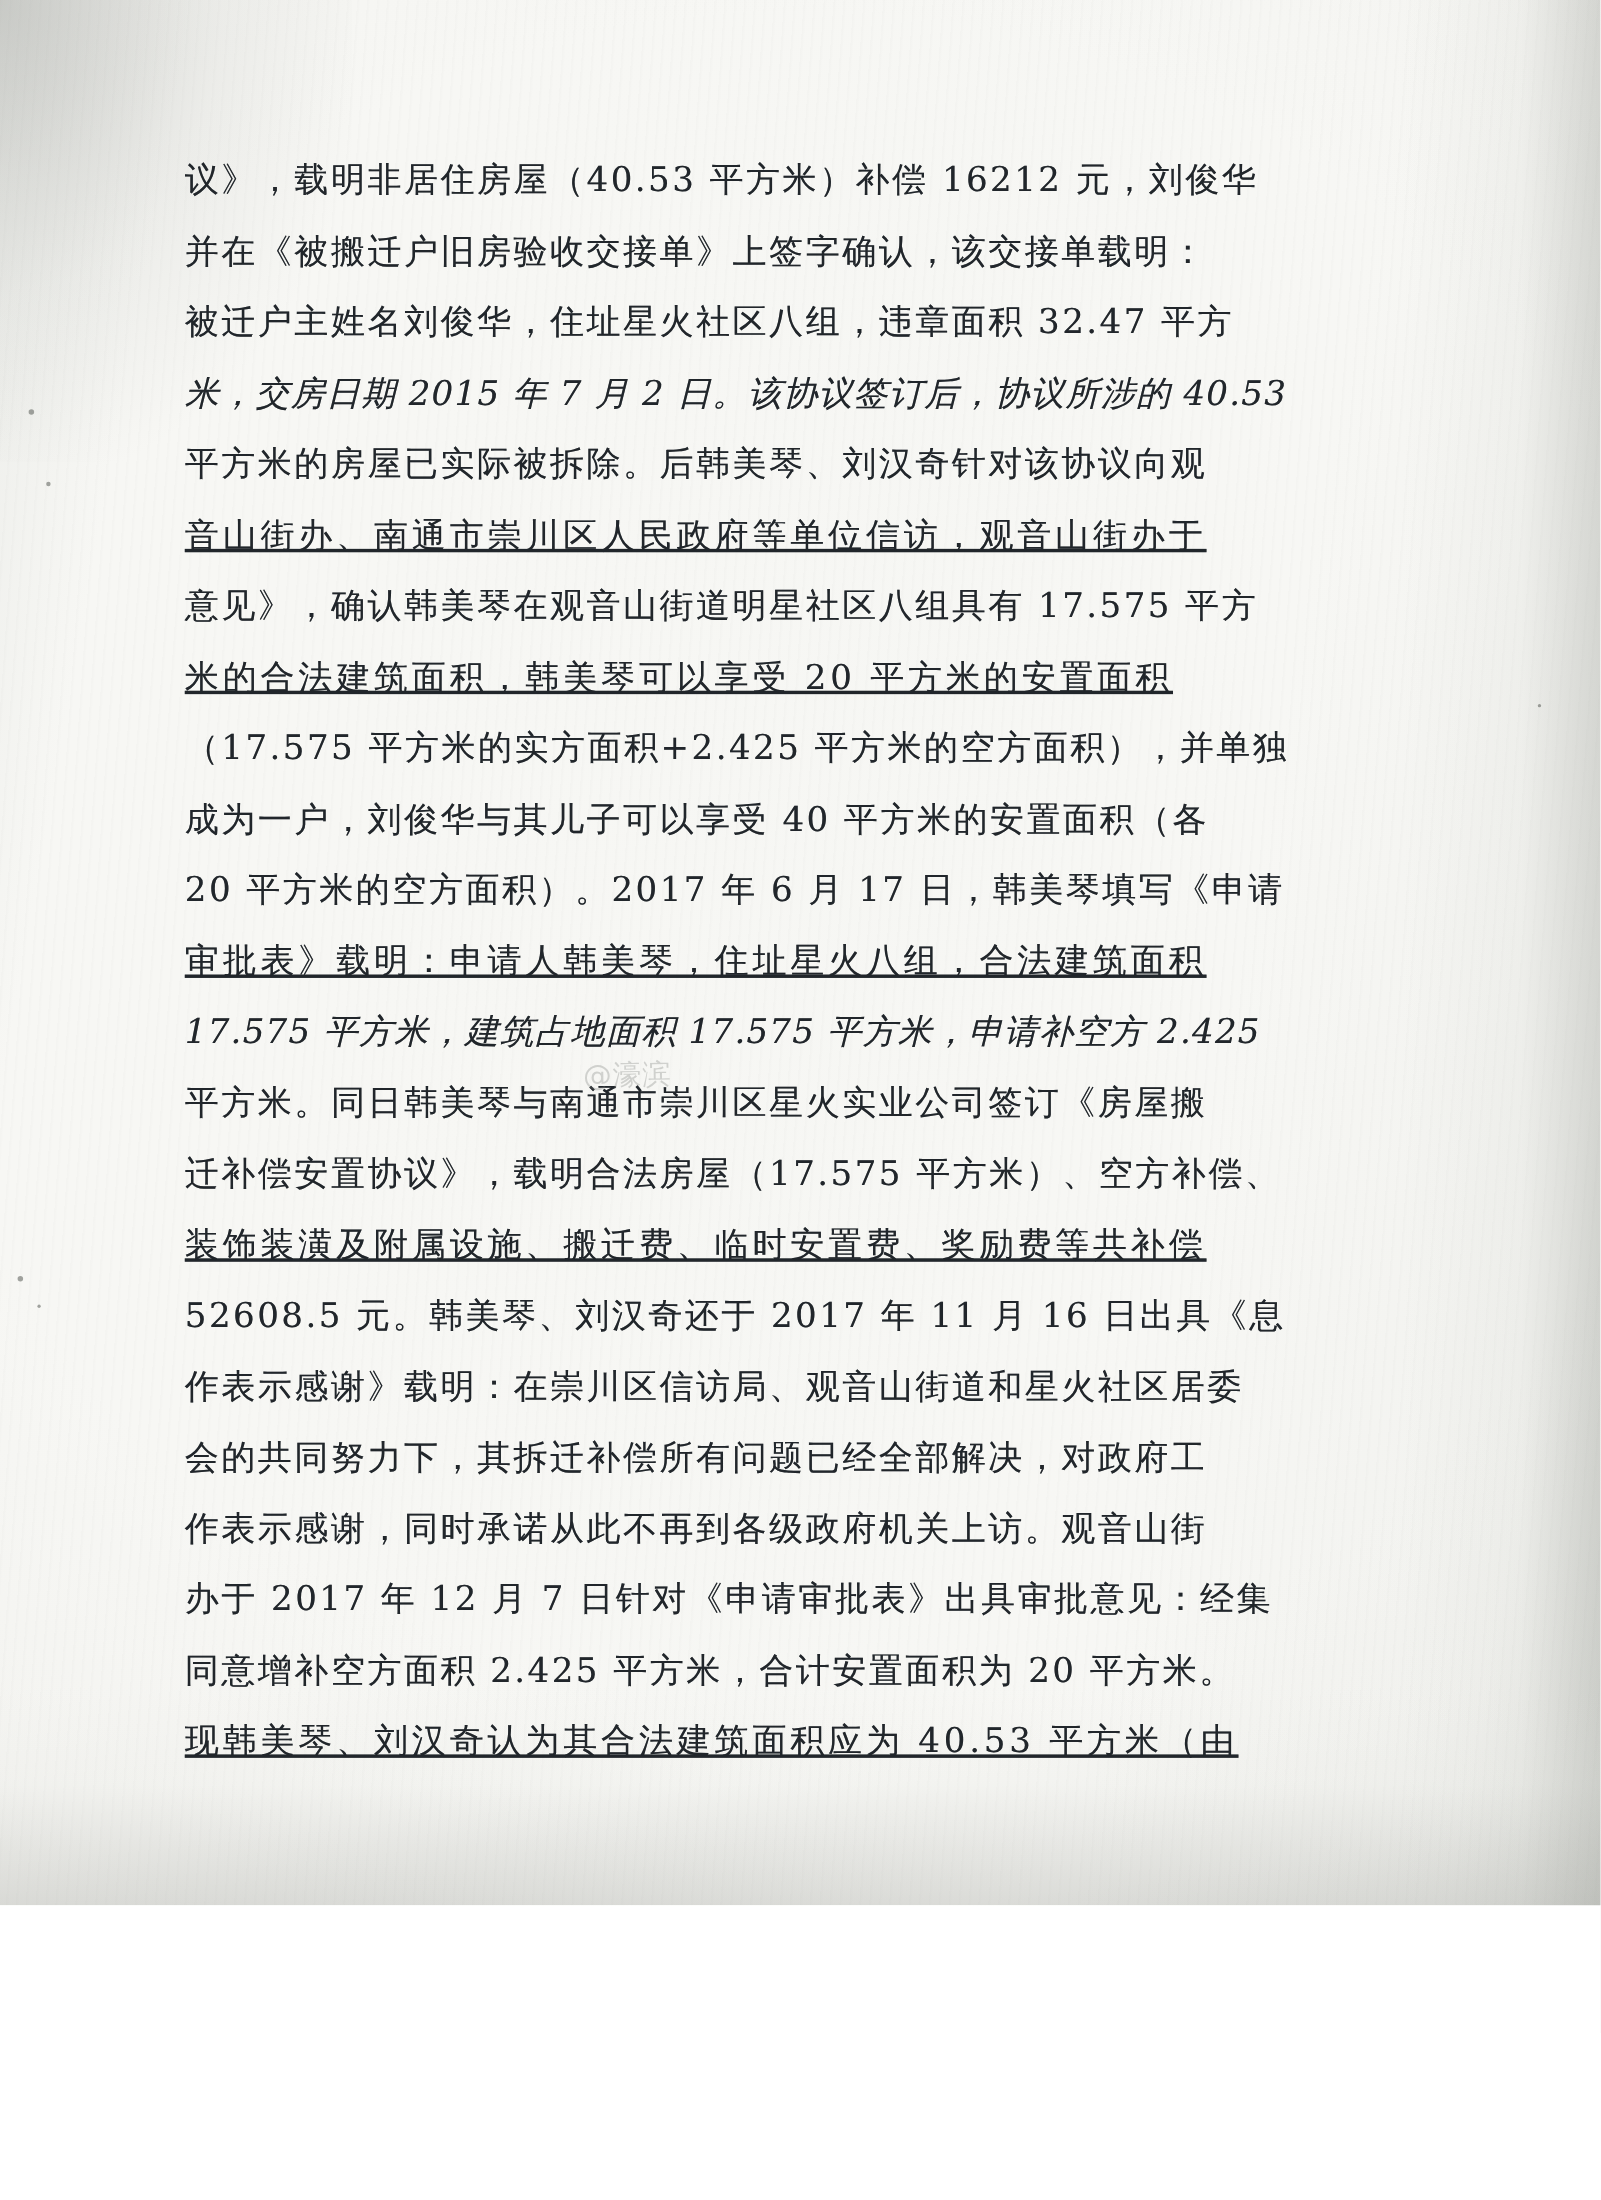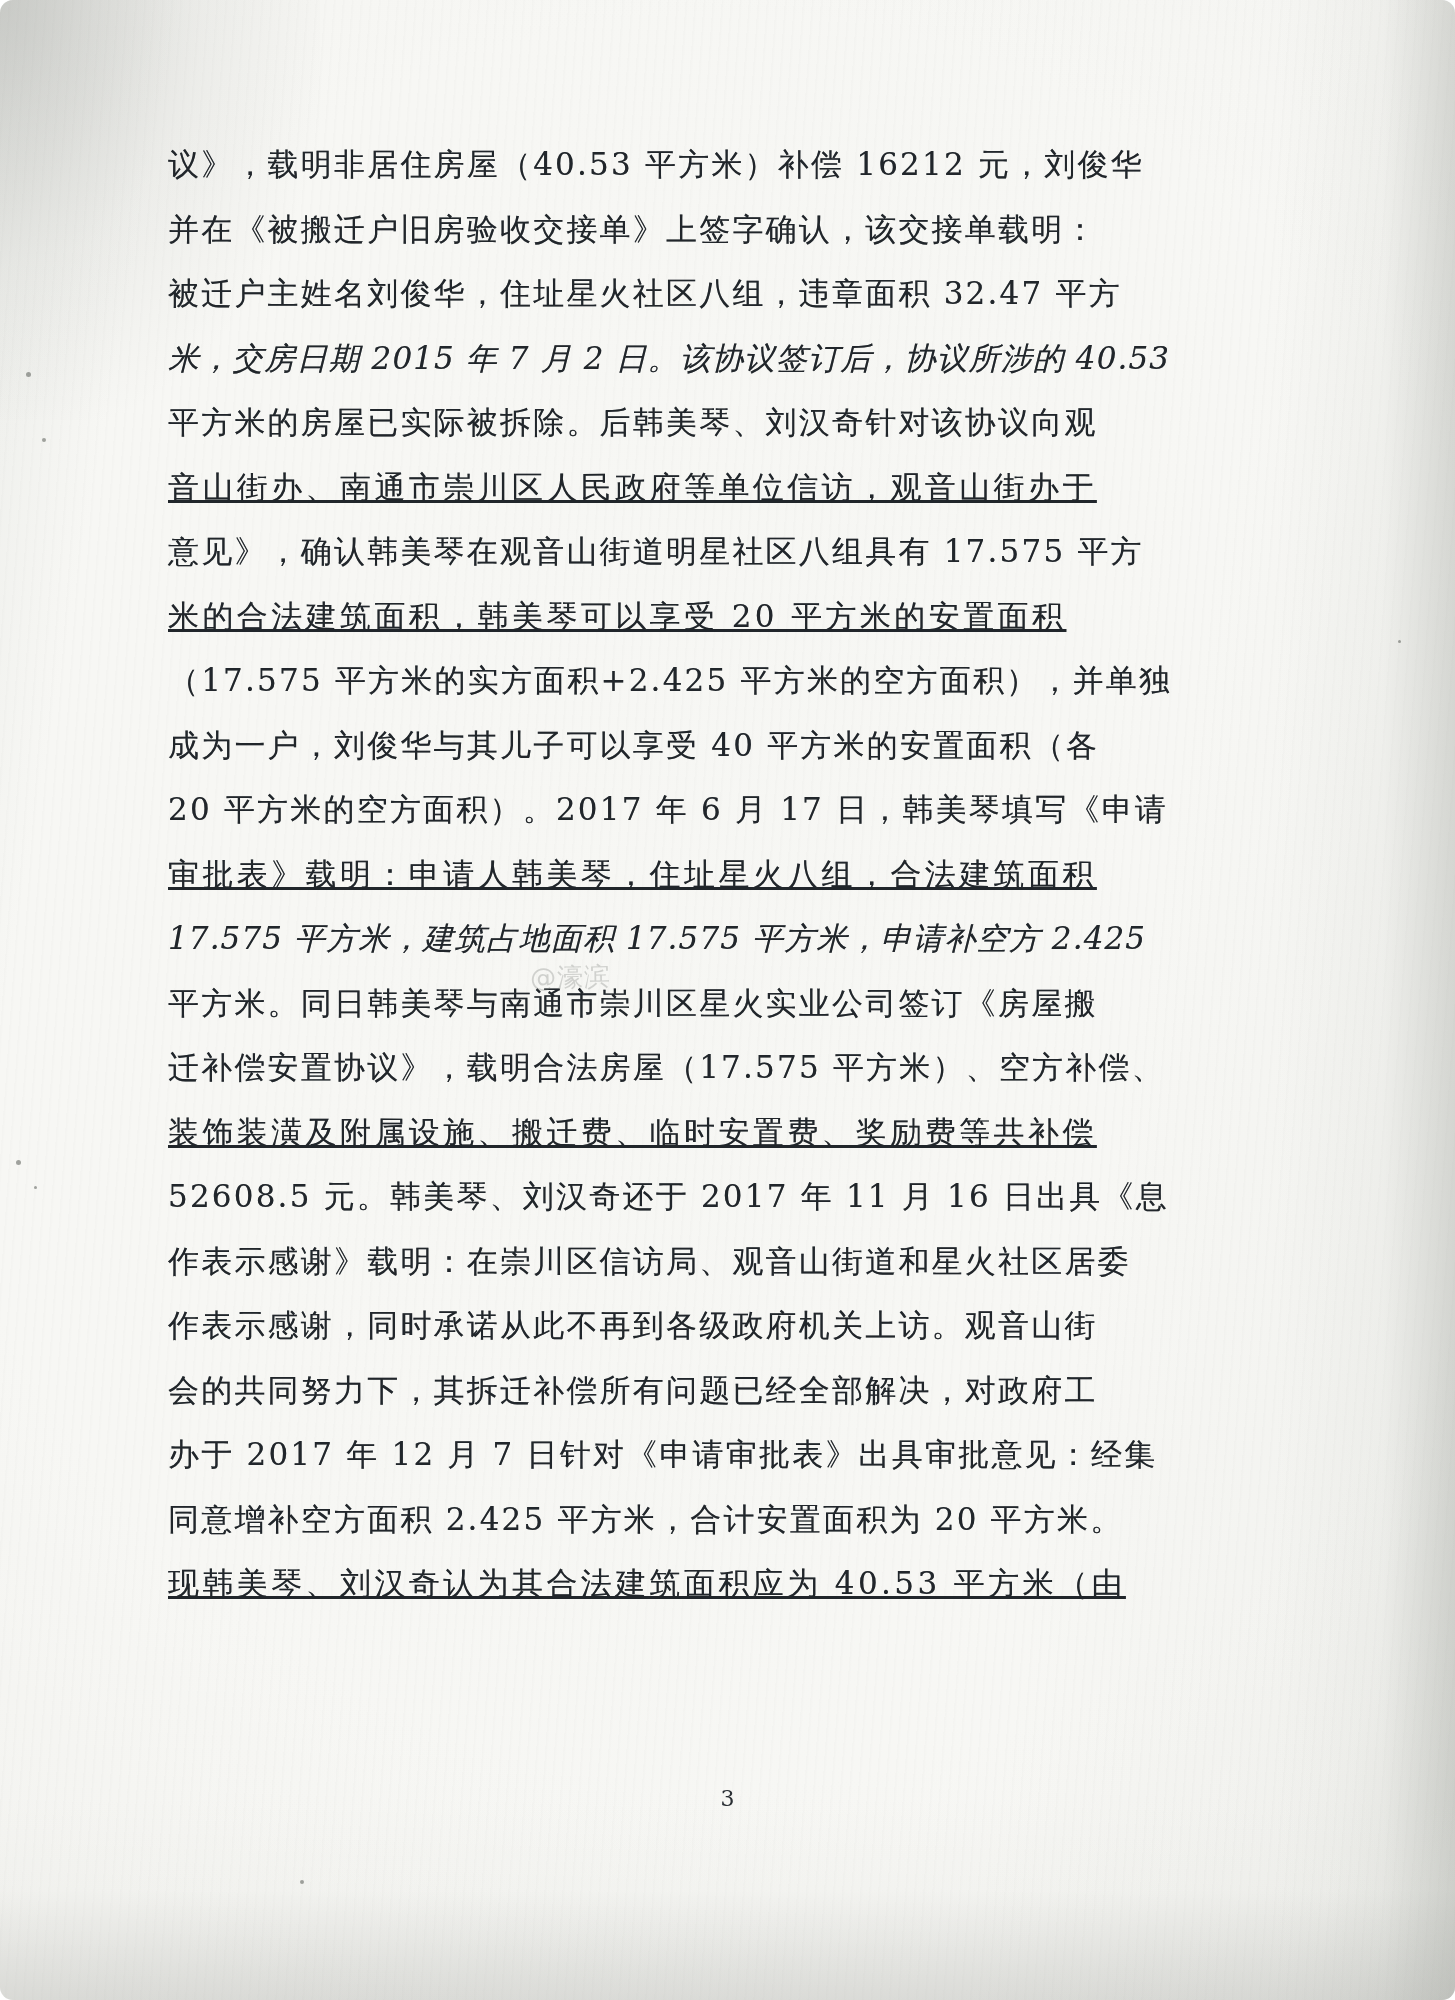--- a/index.html
+++ b/index.html
@@ -18,7 +18,7 @@
   #page {
     position: relative;
     width: 1455px;
-    height: 2000px;
+    height: 1732px;
     background:
       radial-gradient(ellipse 140% 110% at 50% 45%,
         rgba(255,255,255,0.0) 40%,
@@ -34,7 +34,6 @@
         rgba(214,216,211,0.6) 100%),
       #f7f7f4;
     overflow: hidden;
-    border-radius: 13px;
   }
   
   #grain {

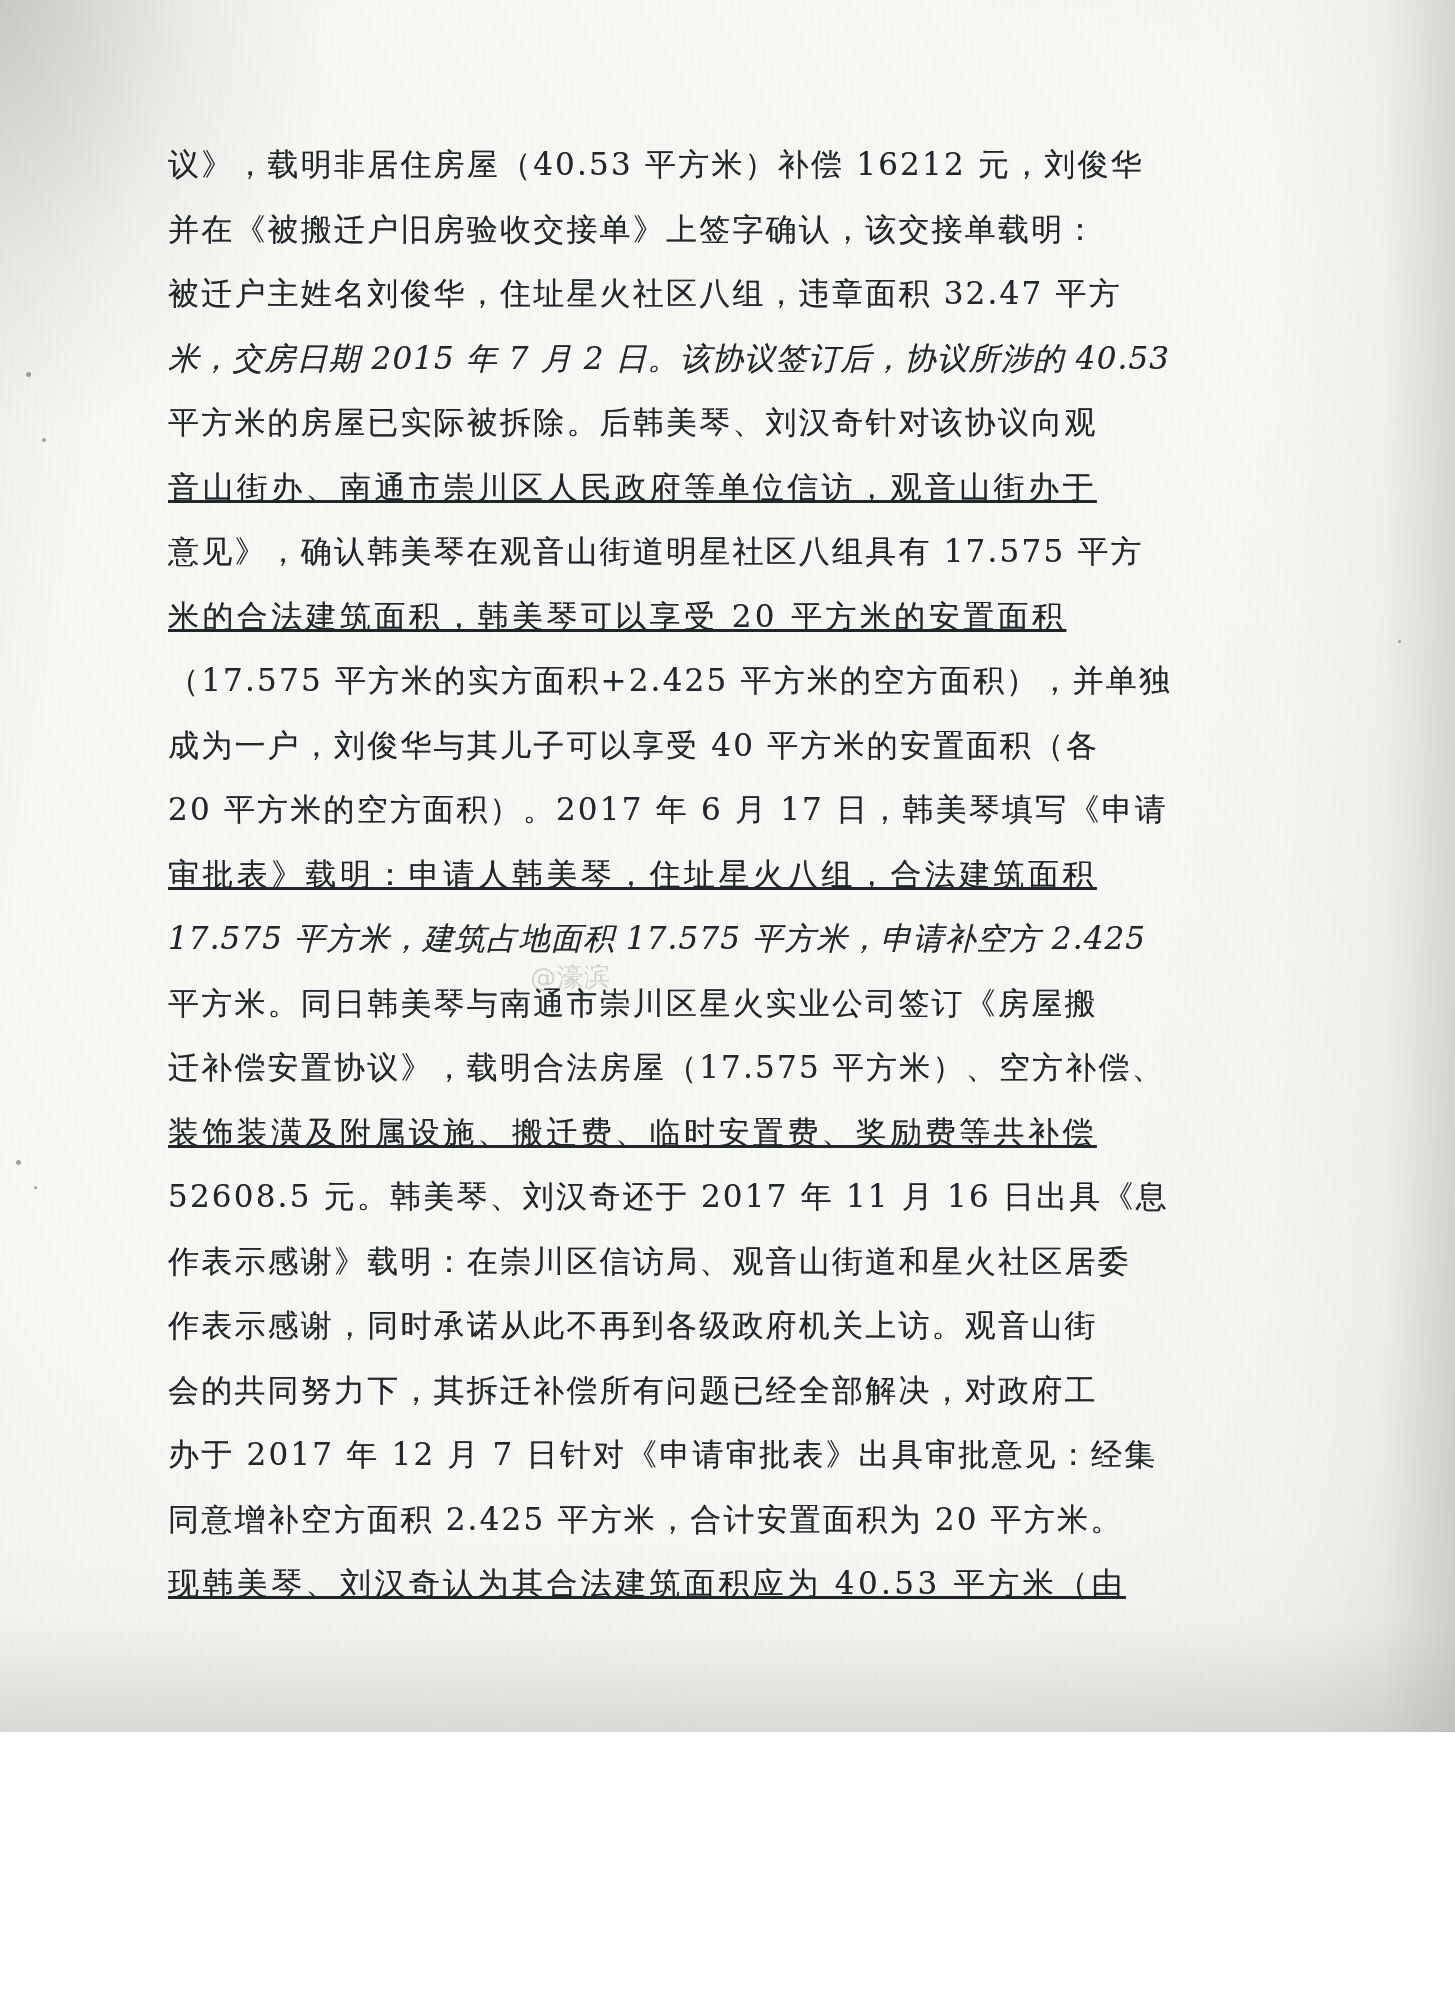--- a/index.html
+++ b/index.html
@@ -172,8 +172,8 @@
     <div class="line jjj">装饰装潢及附属设施、搬迁费、临时安置费、奖励费等共补偿</div>
     <div class="line jj">52608.5 元。韩美琴、刘汉奇还于 2017 年 11 月 16 日出具《息</div>
     <div class="line jj">作表示感谢》载明：在崇川区信访局、观音山街道和星火社区居委</div>
+    <div class="line jj">会的共同努力下，其拆迁补偿所有问题已经全部解决，对政府工</div>
     <div class="line jj">作表示感谢，同时承诺从此不再到各级政府机关上访。观音山街</div>
-    <div class="line jj">会的共同努力下，其拆迁补偿所有问题已经全部解决，对政府工</div>
     <div class="line jj">办于 2017 年 12 月 7 日针对《申请审批表》出具审批意见：经集</div>
     <div class="line jj">同意增补空方面积 2.425 平方米，合计安置面积为 20 平方米。</div>
     <div class="line jjj">现韩美琴、刘汉奇认为其合法建筑面积应为 40.53 平方米（由</div>

